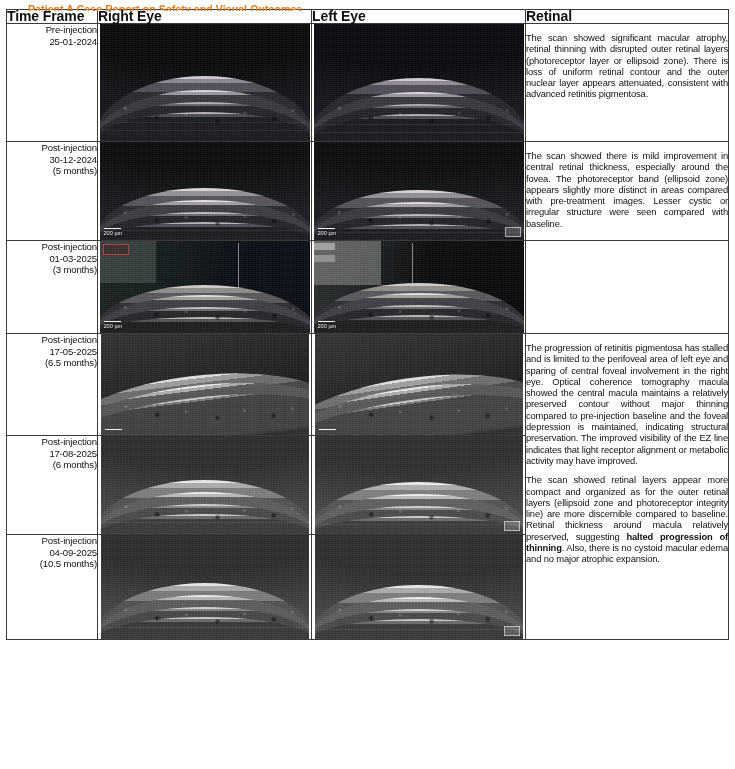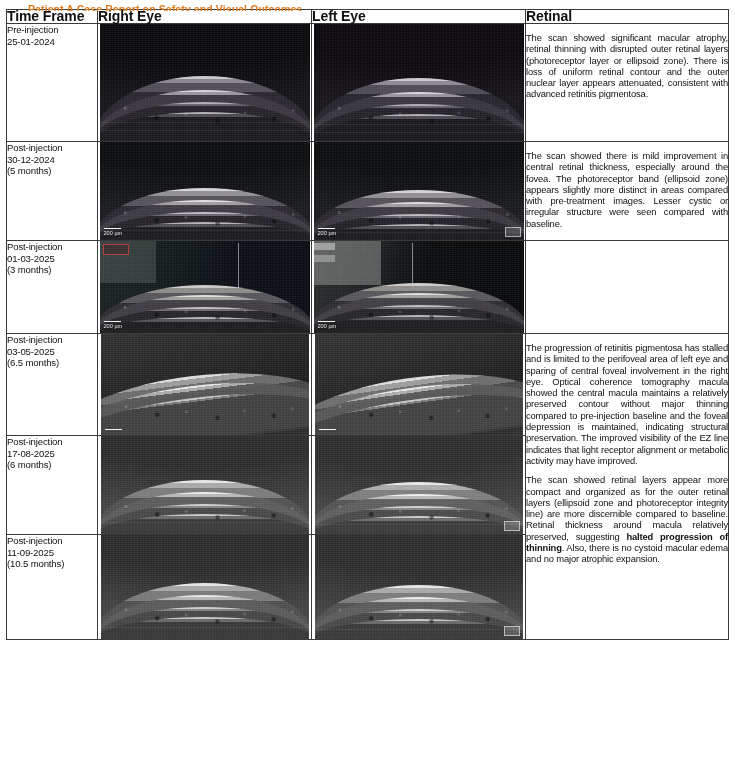--- a/index.html
+++ b/index.html
@@ -61,7 +61,7 @@
     color: #111;
     letter-spacing: -0.15px;
   }
-  .tf-line { display: block; white-space: nowrap; }
+  .tf-line { display: block; white-space: nowrap; text-align: right; }
   td.img-cell {
     padding: 0;
     text-align: center;

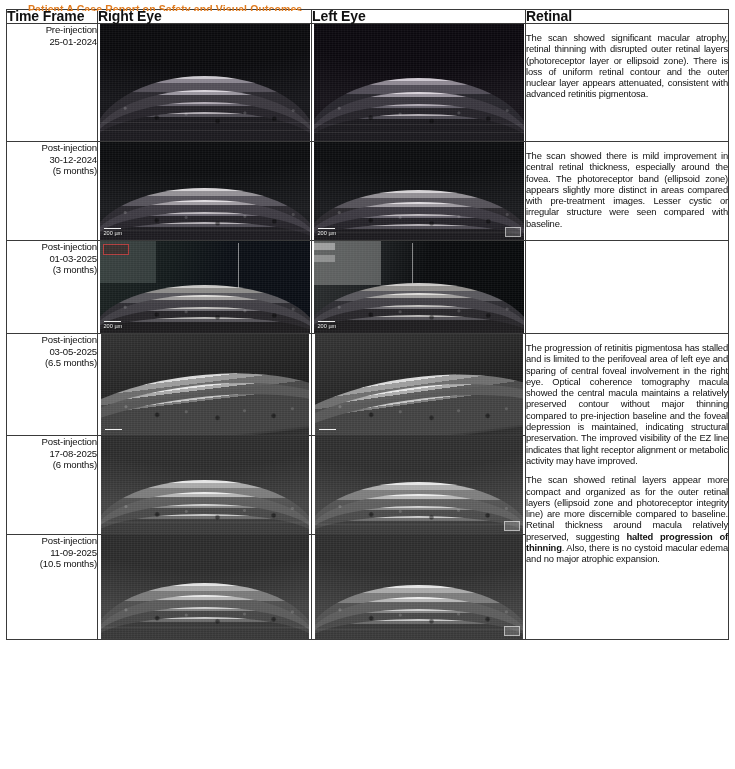--- a/index.html
+++ b/index.html
@@ -321,7 +321,7 @@
       <tr>
         <td class="tf-cell">
           <span class="tf-line">Post-injection</span>
-          <span class="tf-line">03-05-2025</span>
+          <span class="tf-line">17-05-2025</span>
           <span class="tf-line">(6.5 months)</span>
         </td>
         <td class="img-cell">

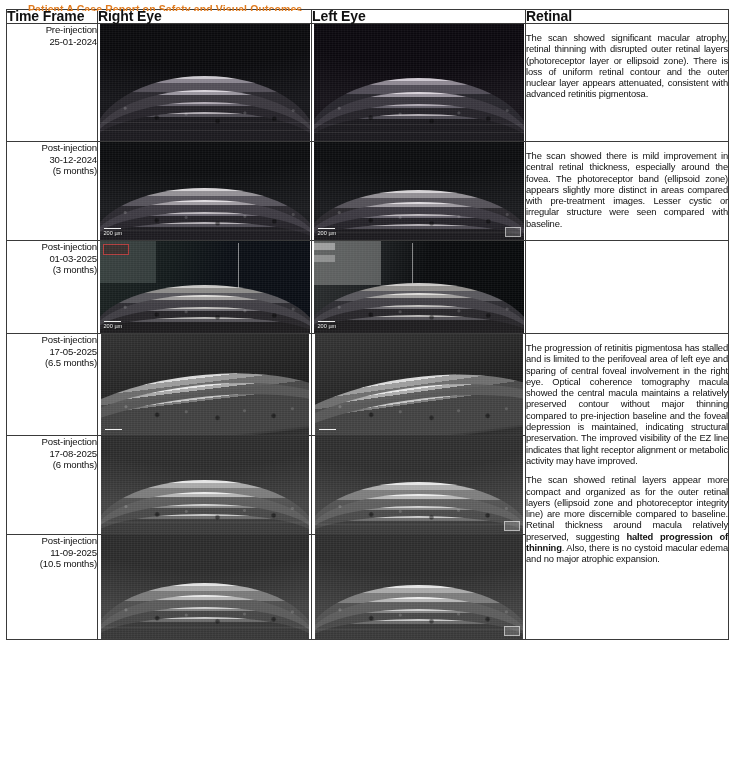--- a/index.html
+++ b/index.html
@@ -392,7 +392,7 @@
       <tr>
         <td class="tf-cell">
           <span class="tf-line">Post-injection</span>
-          <span class="tf-line">11-09-2025</span>
+          <span class="tf-line">04-09-2025</span>
           <span class="tf-line">(10.5 months)</span>
         </td>
         <td class="img-cell">

